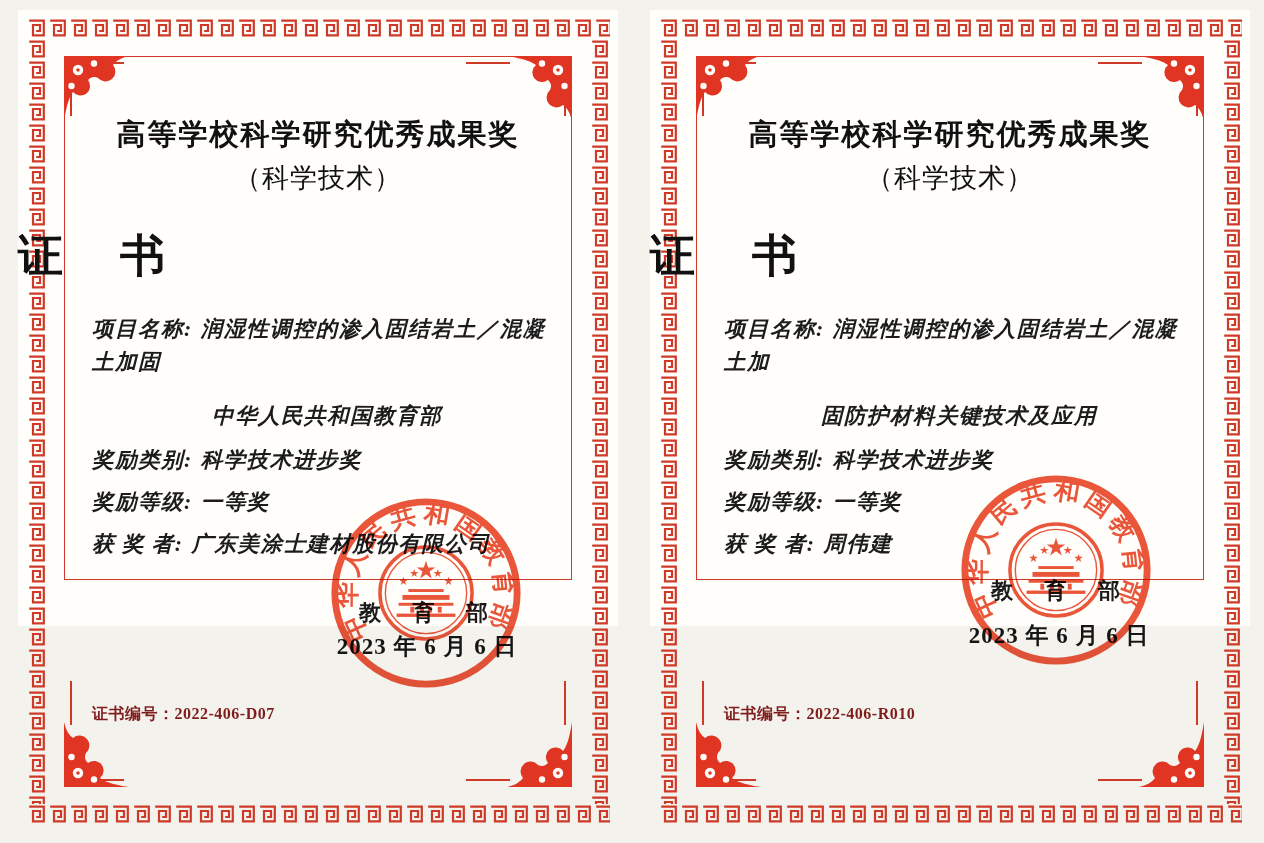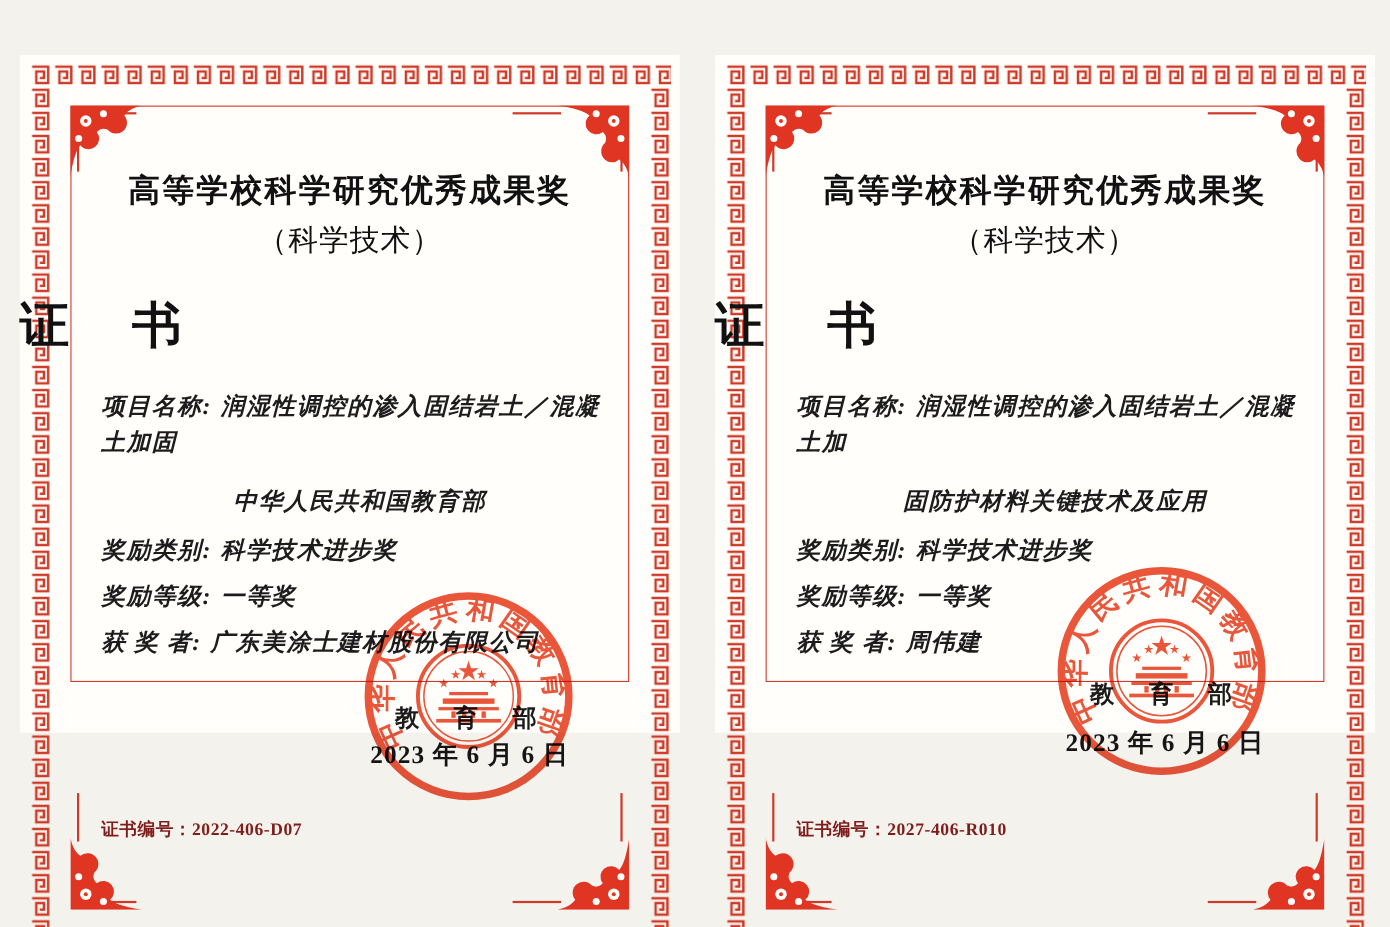--- a/index.html
+++ b/index.html
@@ -11,7 +11,6 @@
   .cert{
     position:absolute;top:10px;width:600px;height:616px;
     background:#fffefb;
-    margin-top:40px;
   }
   .cert.c0{left:18px;}
   .cert.c1{left:650px;}

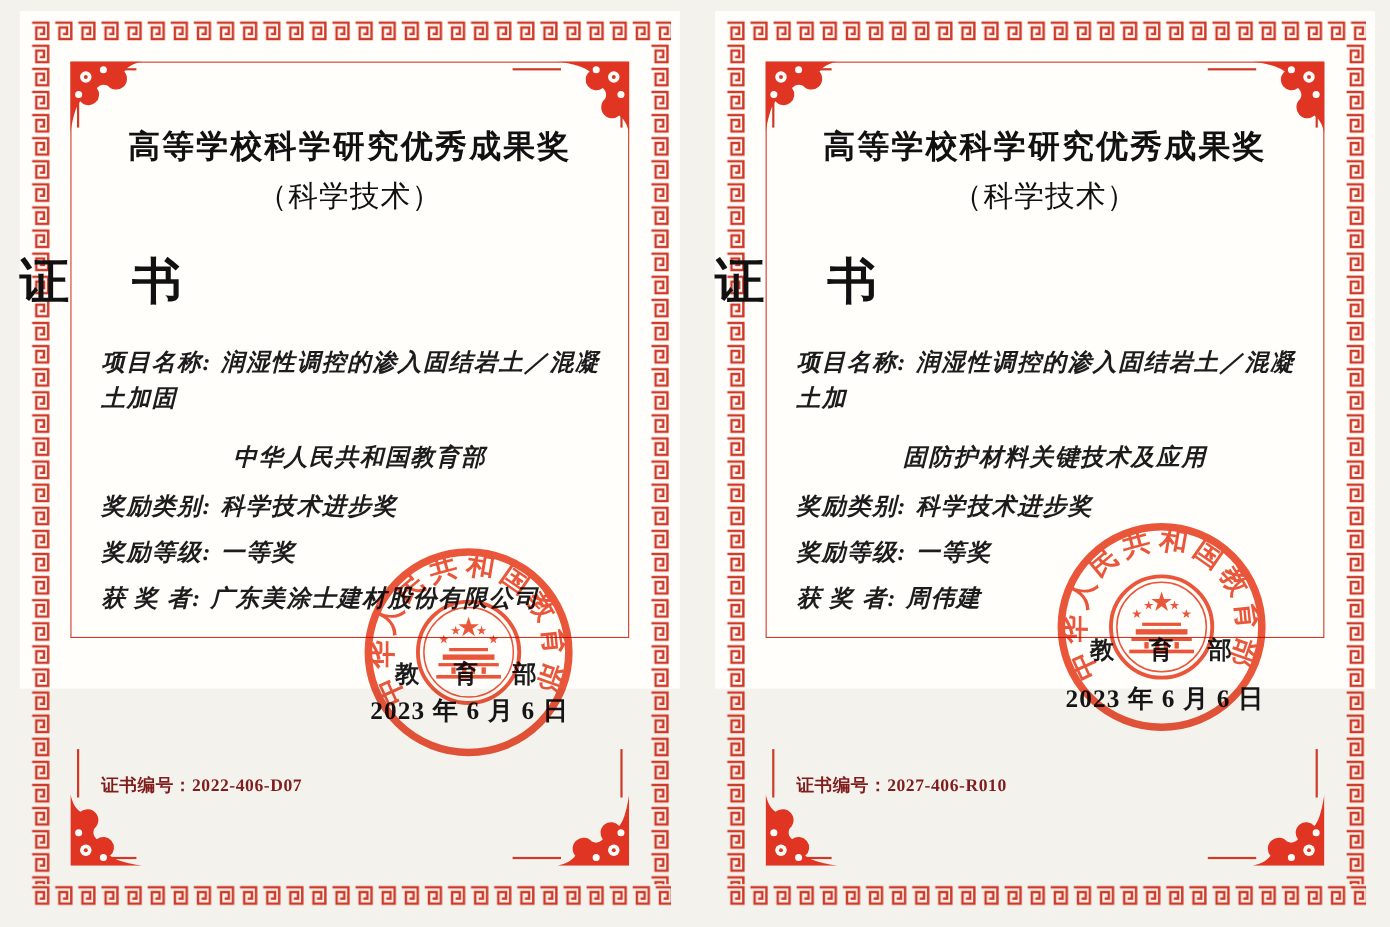--- a/index.html
+++ b/index.html
@@ -259,7 +259,7 @@
     </g>
   </svg>
 
-  <p class="serial"><span>证书编号：</span><span>2027-406-R010</span></p>
+  <p class="serial"><span>证书编号：</span><span>2022-406-R010</span></p>
 </article>
 
 </body></html>

